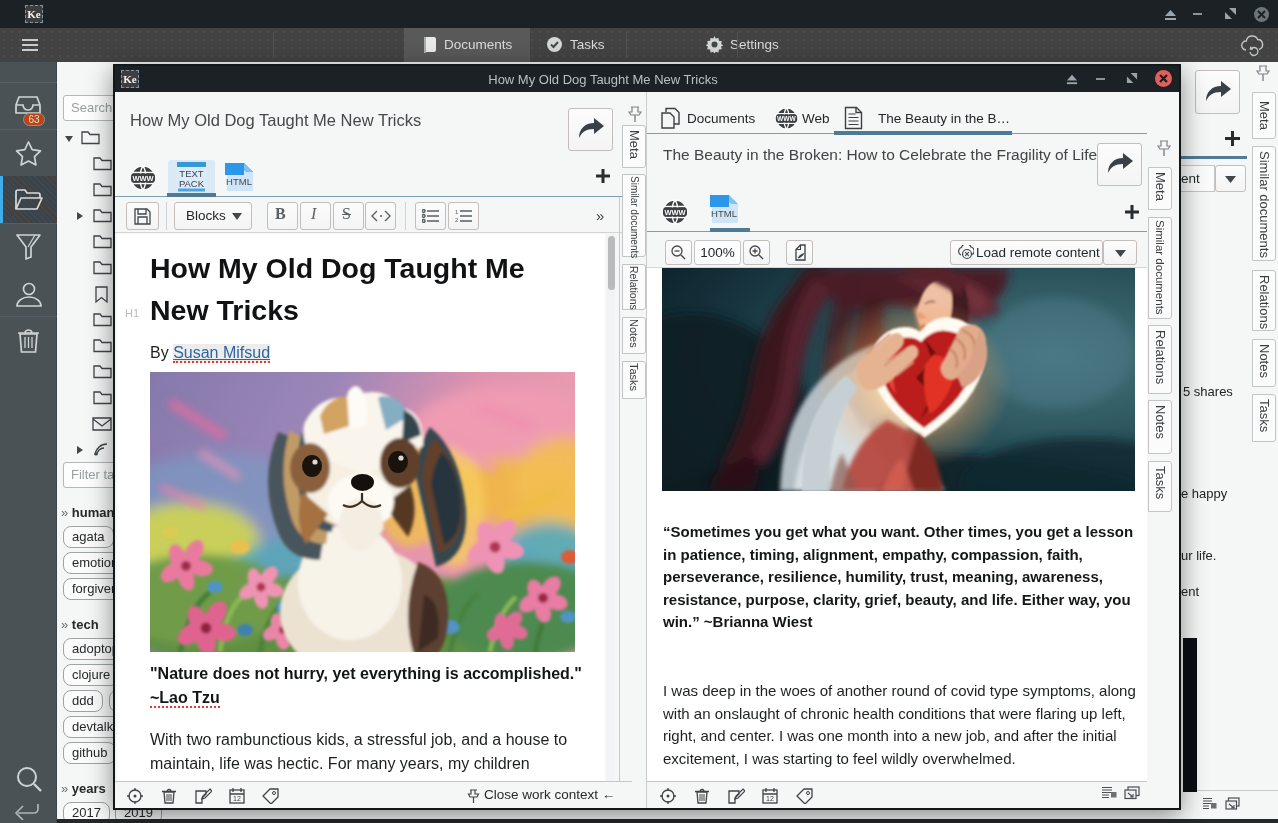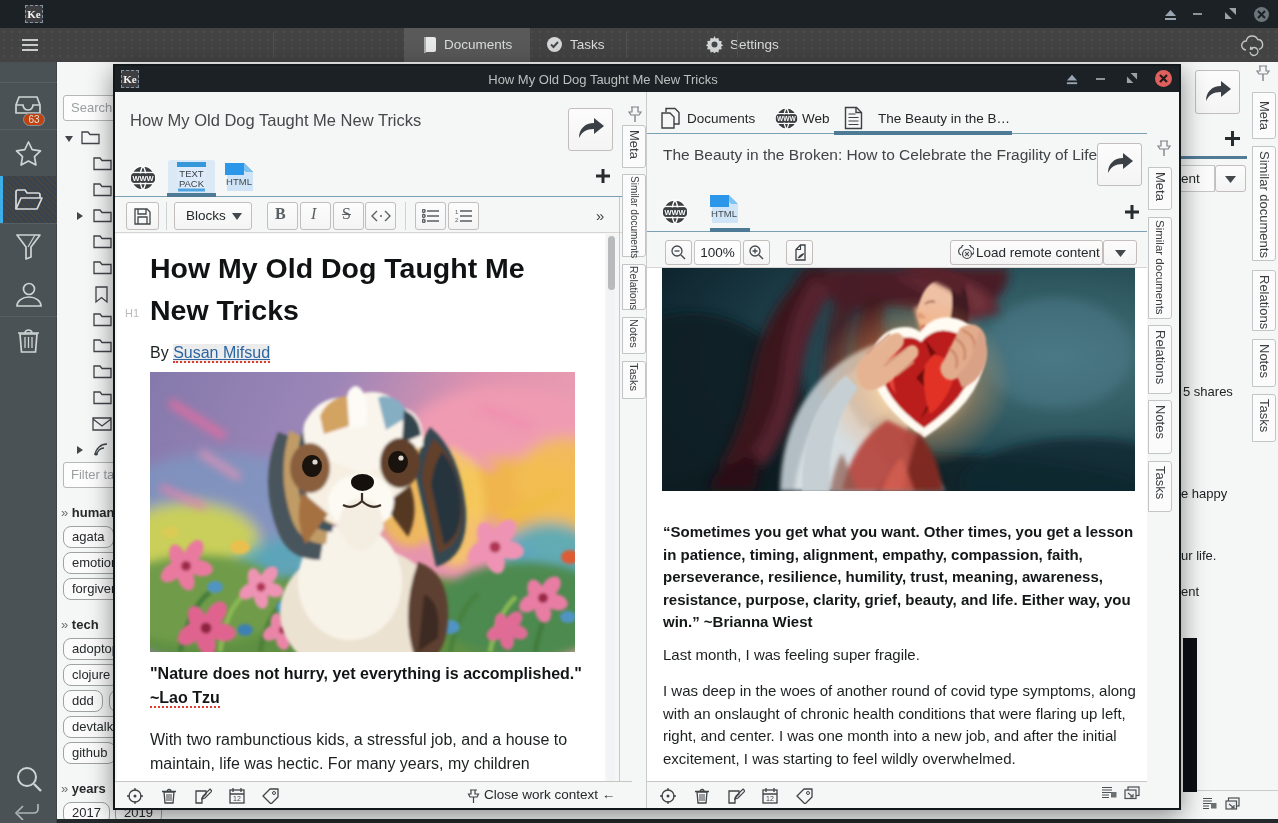--- a/index.html
+++ b/index.html
@@ -737,7 +737,6 @@
           </g>
         </svg>
         <p class="body abs" style="left:16px; top:241px; width:476px; font-weight:bold; color:#141718; line-height:22.5px;">“Sometimes you get what you want. Other times, you get a lesson in patience, timing, alignment, empathy, compassion, faith, perseverance, resilience, humility, trust, meaning, awareness, resistance, purpose, clarity, grief, beauty, and life. Either way, you win.” ~Brianna Wiest</p>
-        <p class="body abs" style="left:16px; top:364px; width:476px; line-height:22.5px;">Last month, I was feeling super fragile.</p>
         <p class="body abs" style="left:16px; top:400px; width:476px; line-height:22.5px;">I was deep in the woes of another round of covid type symptoms, along with an onslaught of chronic health conditions that were flaring up left, right, and center. I was one month into a new job, and after the initial excitement, I was starting to feel wildly overwhelmed.</p>
         <p class="body abs" style="left:16px; top:503px; width:476px; line-height:22.5px;">I went to yoga, ate healthy, read inspiring books but felt like I was treading</p>
       </div>

